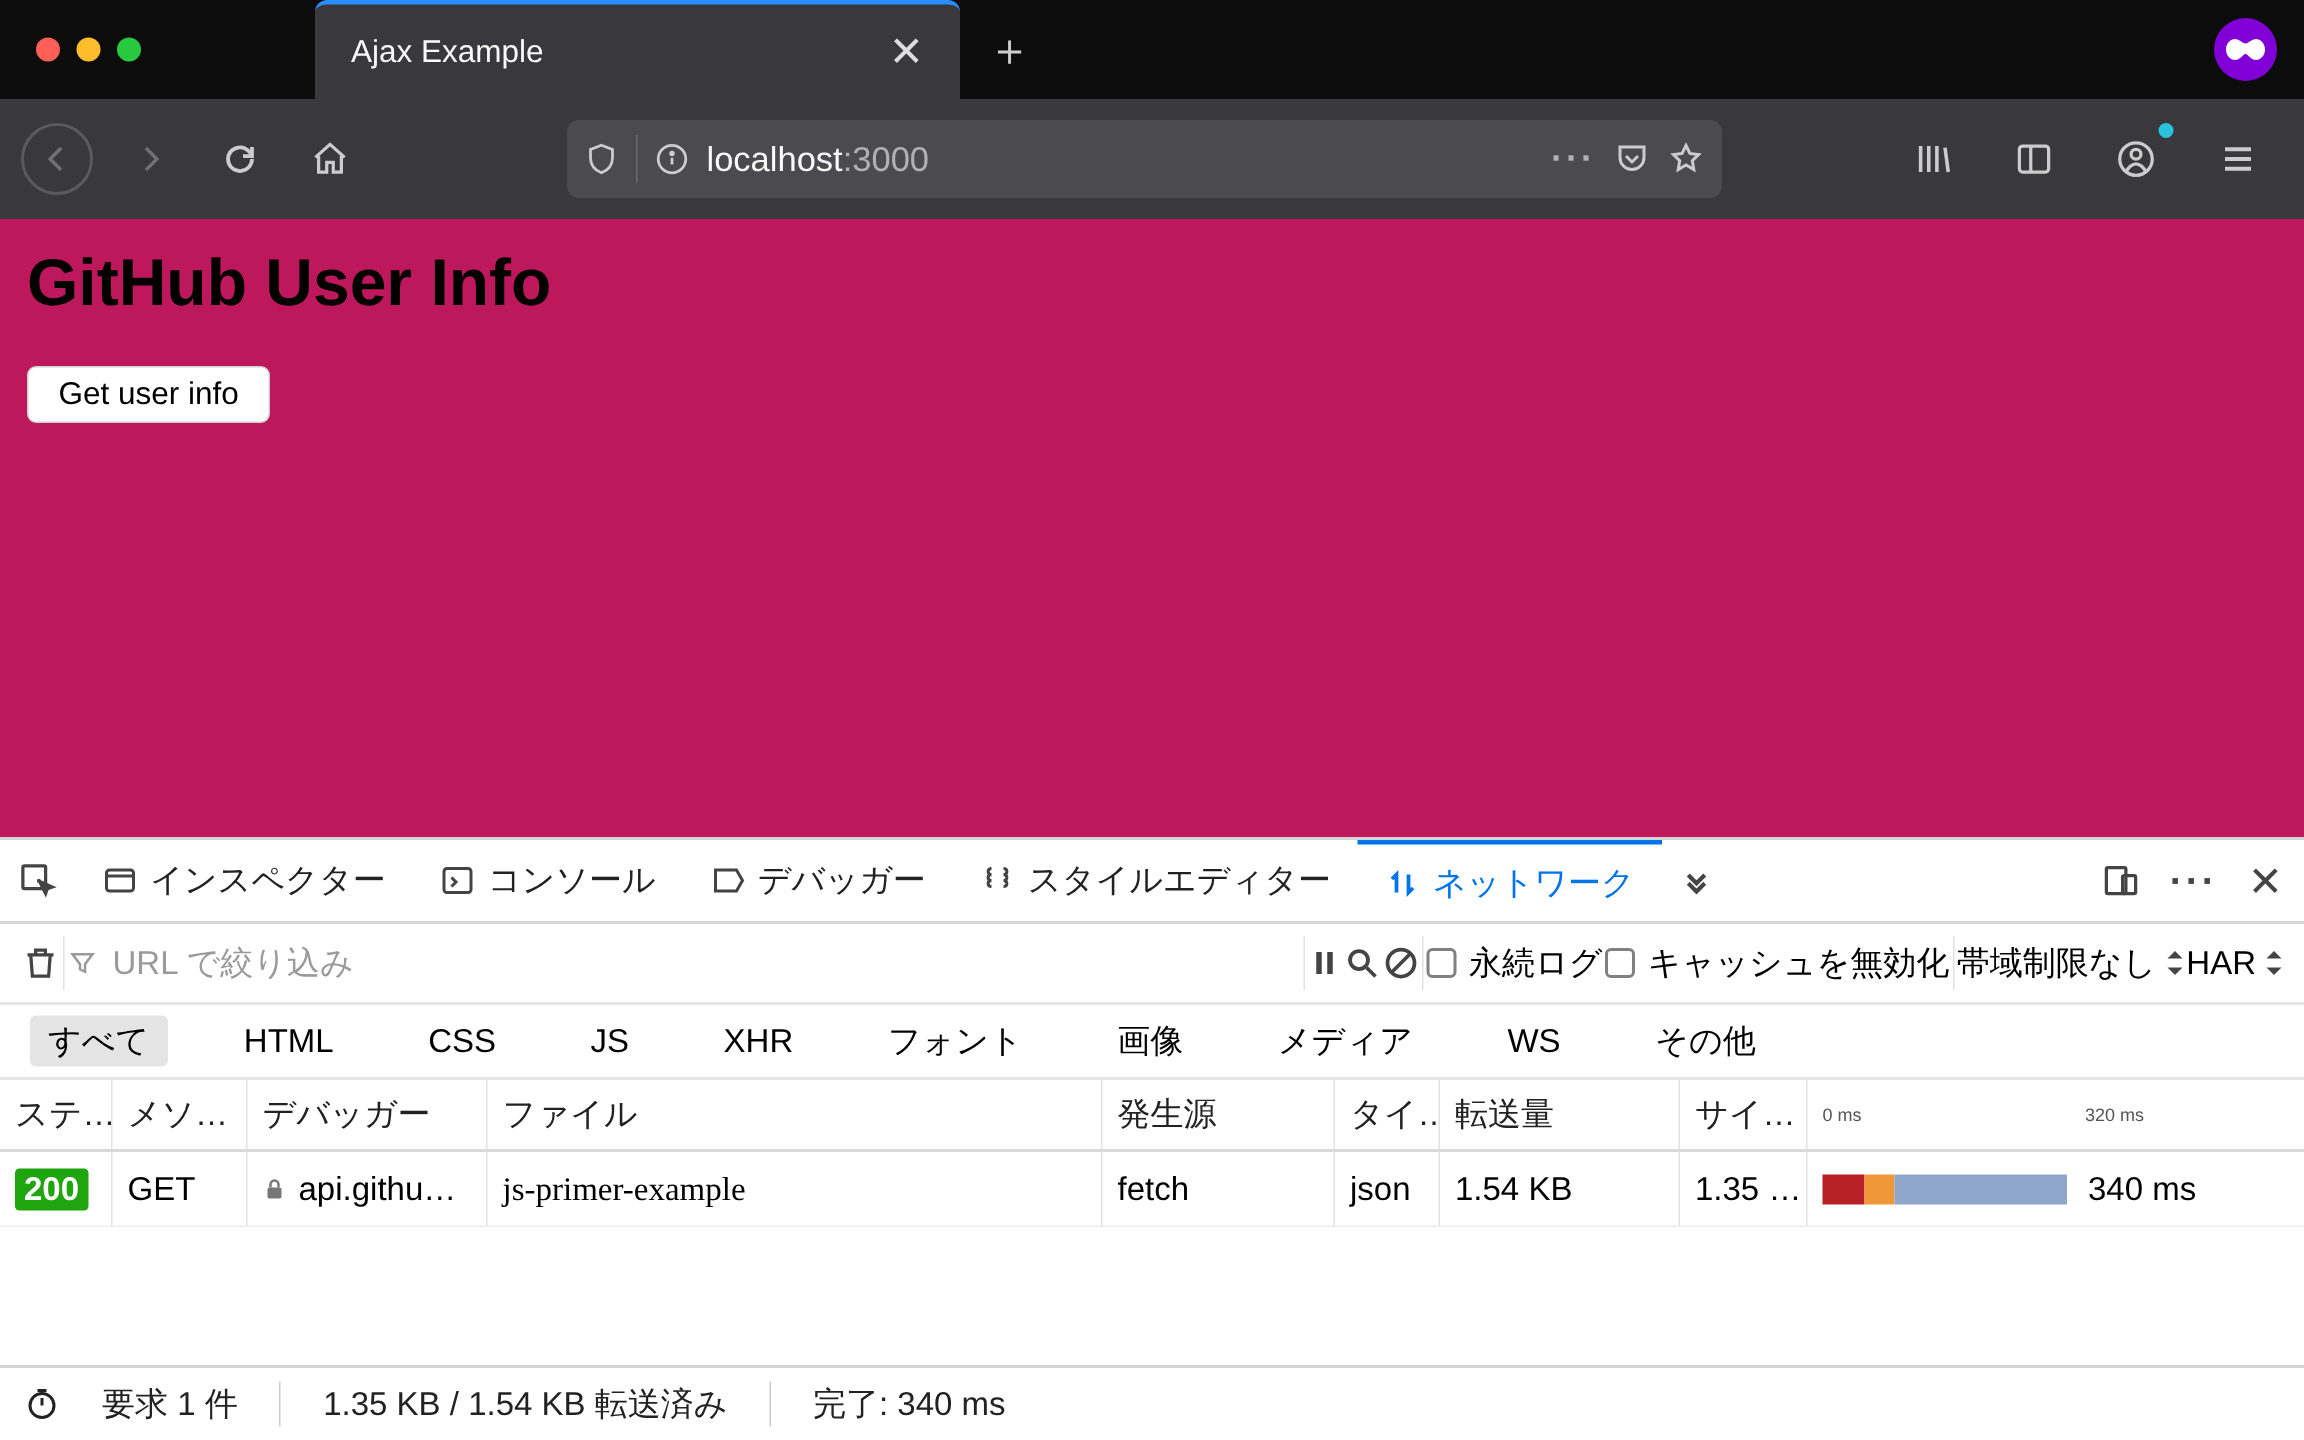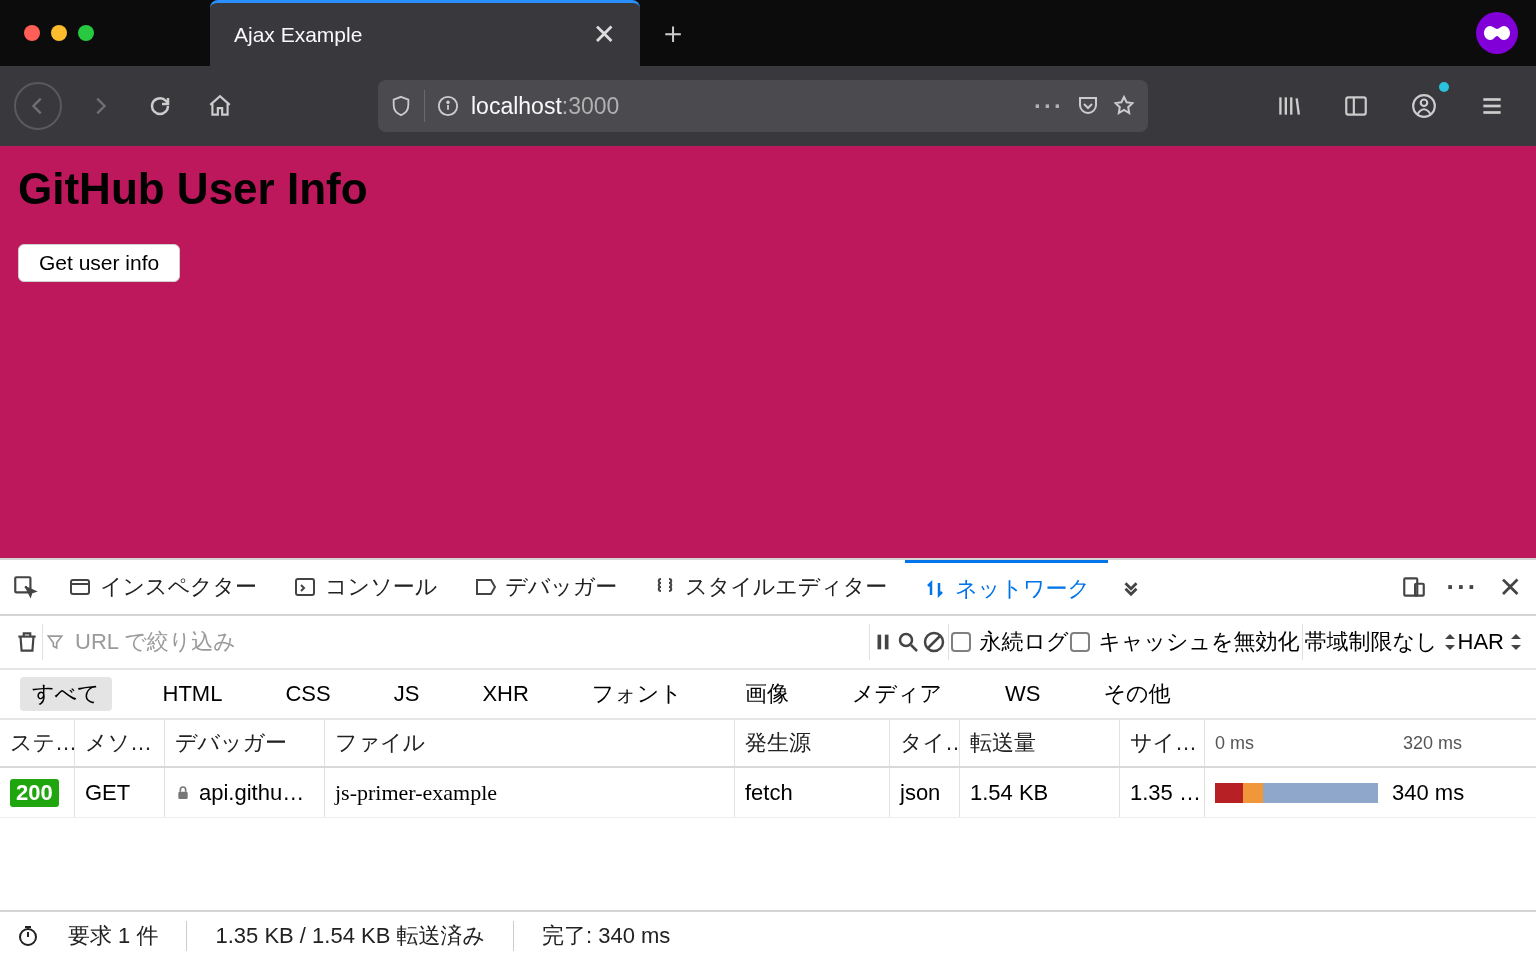--- a/index.html
+++ b/index.html
@@ -280,7 +280,7 @@
     .wf-seg.s2 { background:#f0973a; width: 20px; }
     .wf-seg.s3 { background:#8ea7ca; width: 115px; }
     .wf-label { margin-left: 14px; font-weight: 400; }
-    .wf-head-labels { flex:1; display:flex; align-items:center; font-size:18px; color:#555; }
+    .wf-head-labels { flex:1; display:flex; align-items:center; font-size:12px; color:#555; }
     .wf-head-labels .sep-line { border-left:1px dashed #aaa; height:100%; margin:0 0px 0 142px; }
     .net-summary {
       height: 50px;

